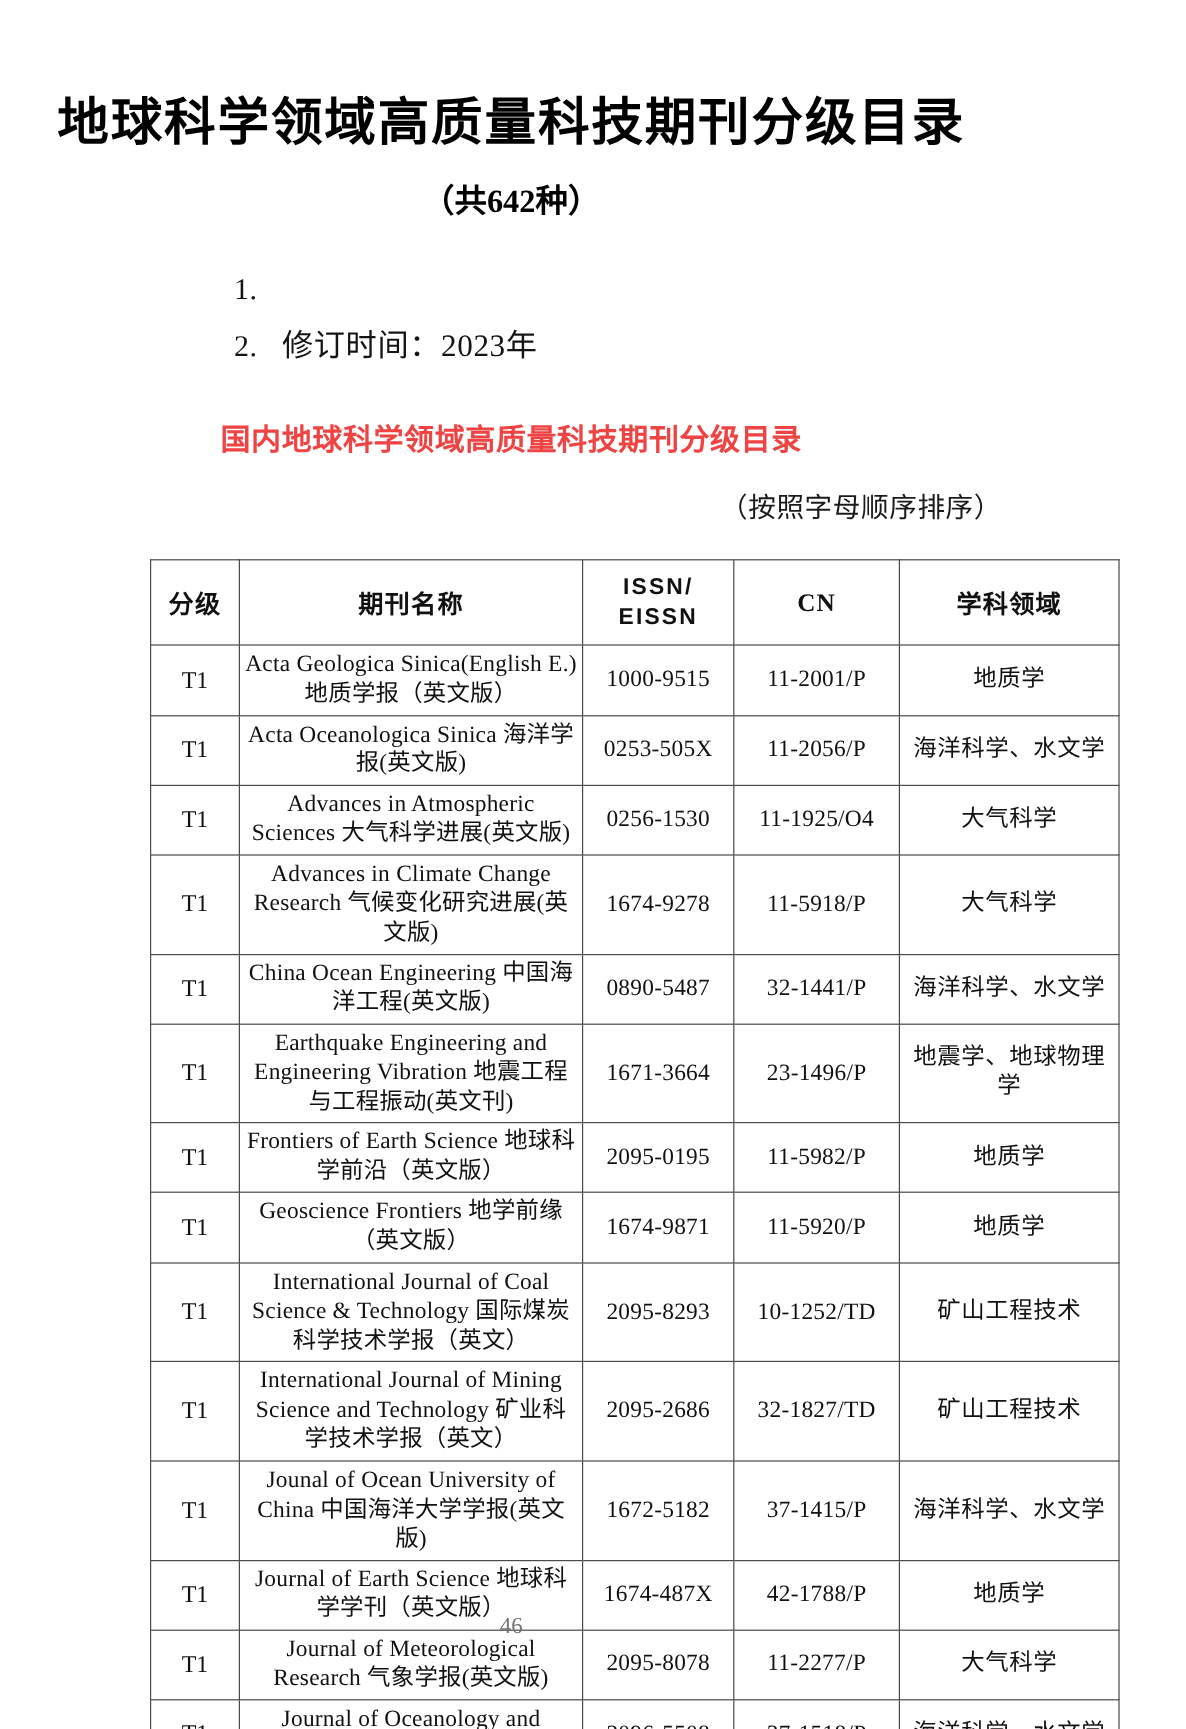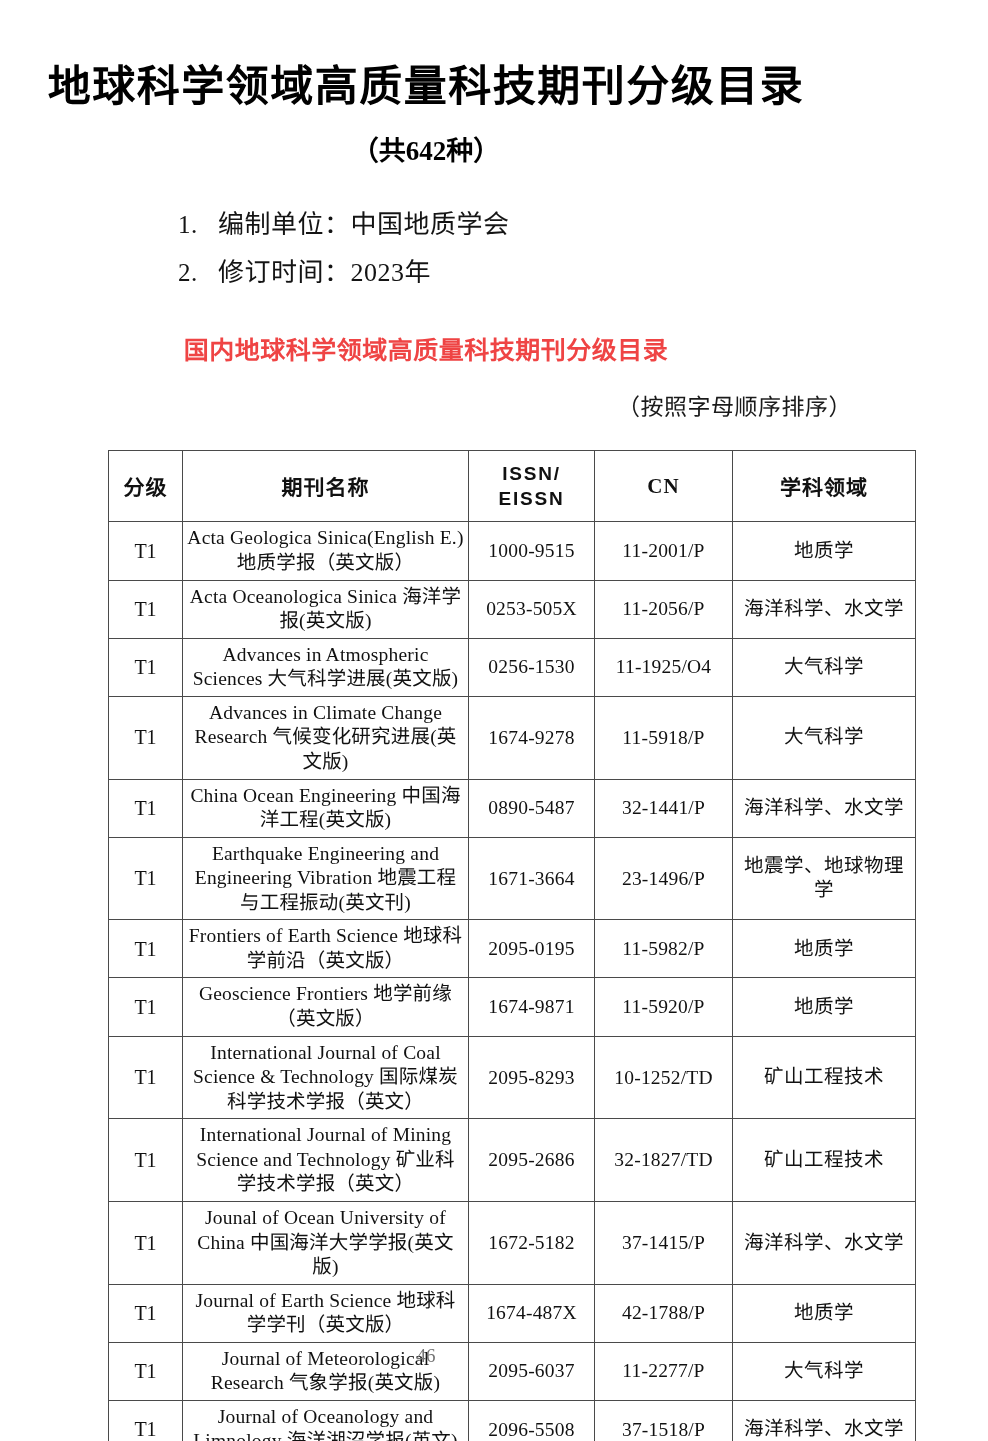--- a/index.html
+++ b/index.html
@@ -23,7 +23,7 @@
     width: 852px;
     height: 1441px;
     box-sizing: border-box;
-    padding: 0;
+    padding: 17px;
   }
 
   

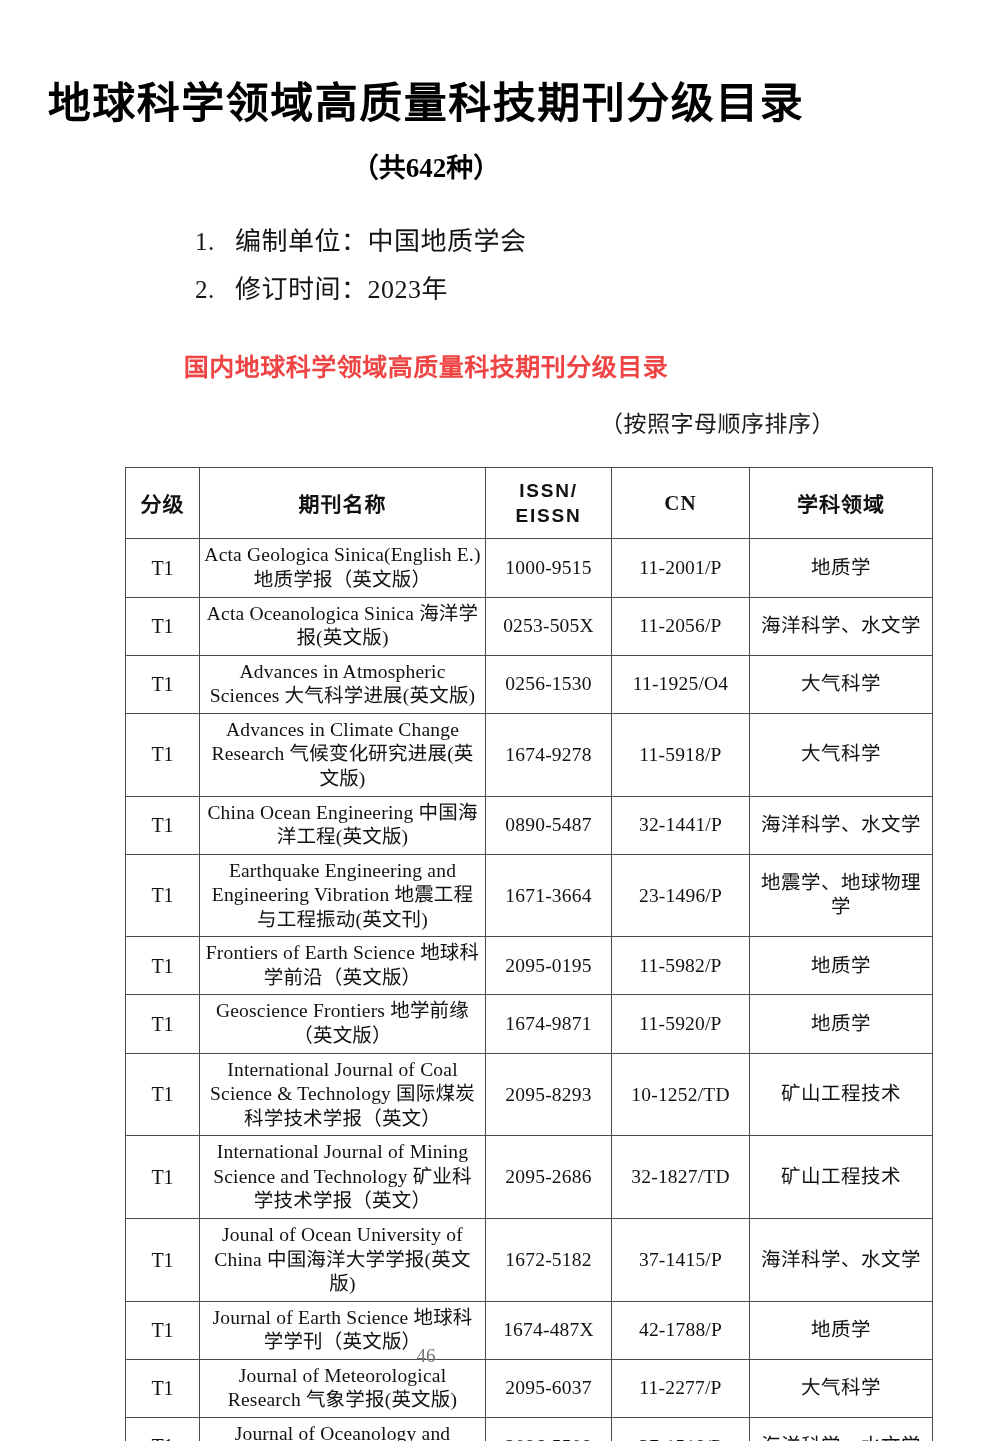--- a/index.html
+++ b/index.html
@@ -180,7 +180,6 @@
   <ul class="meta-list">
     <li class="meta-item">
       <span class="meta-num">1.</span>
-      <span class="meta-text">编制单位：中国地质学会</span>
     </li>
     <li class="meta-item">
       <span class="meta-num">2.</span>

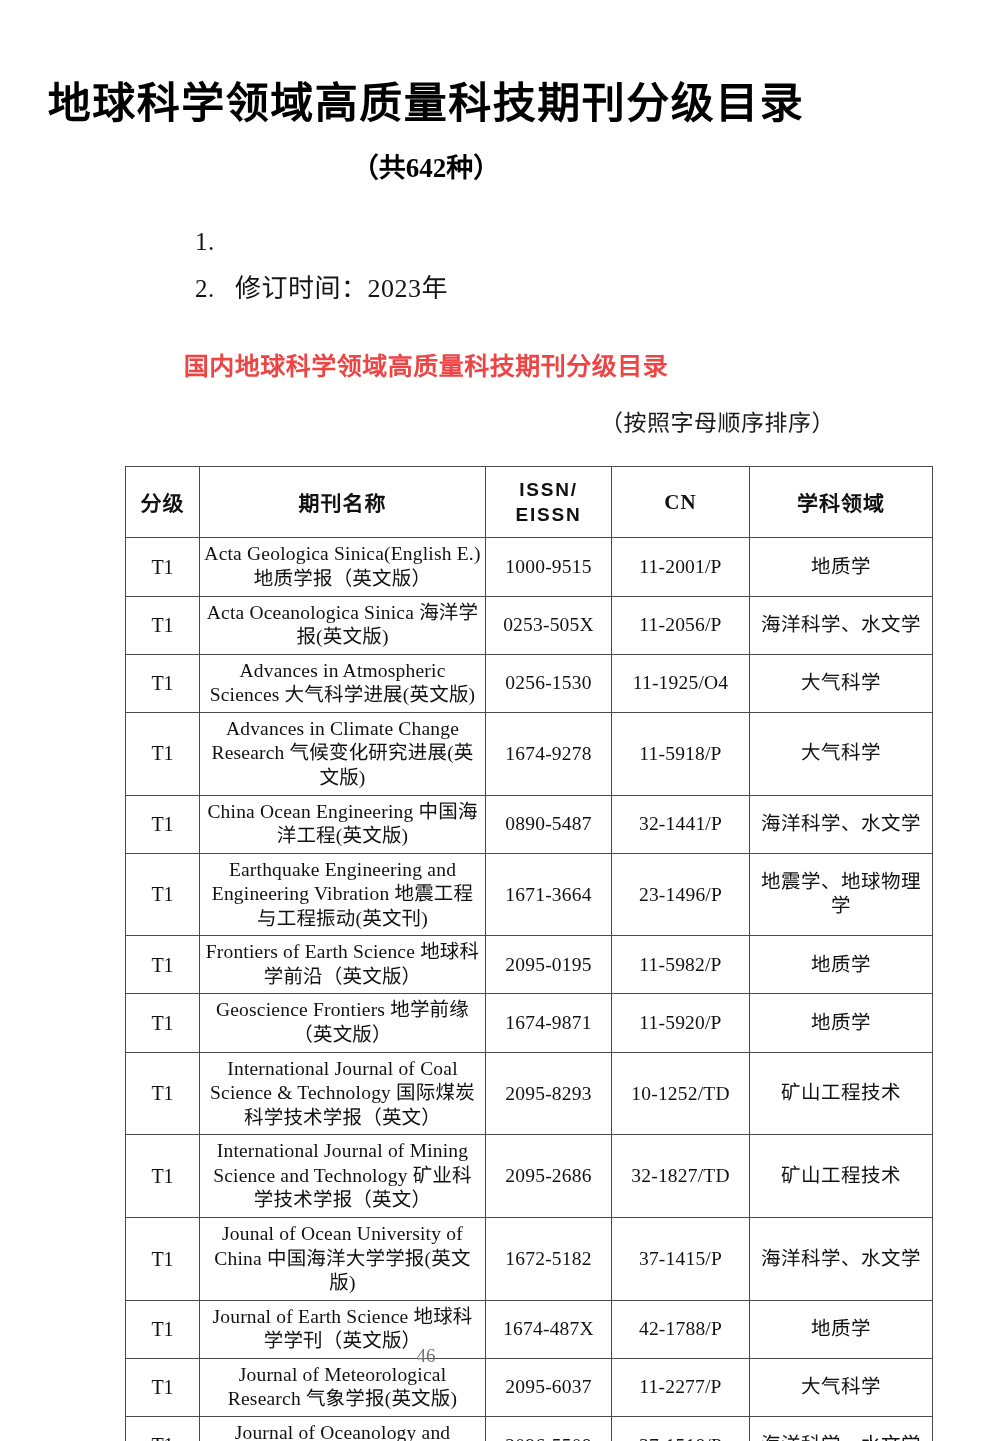--- a/index.html
+++ b/index.html
@@ -300,7 +300,7 @@
         <tr>
           <td class="rank">T1</td>
           <td class="name">Journal of Meteorological Research 气象学报(英文版)</td>
-          <td class="issn top-align">2095-6037</td>
+          <td class="issn top-align">2095-8078</td>
           <td class="cn">11-2277/P</td>
           <td class="field">大气科学</td>
         </tr>

